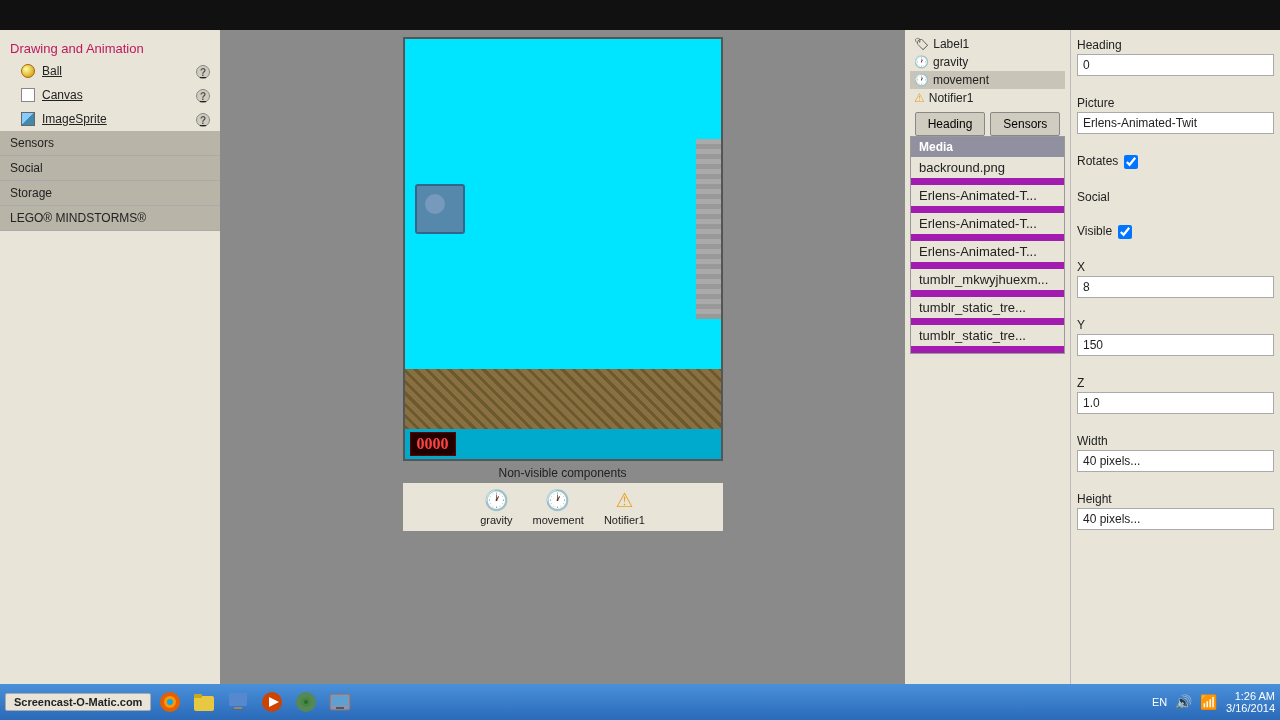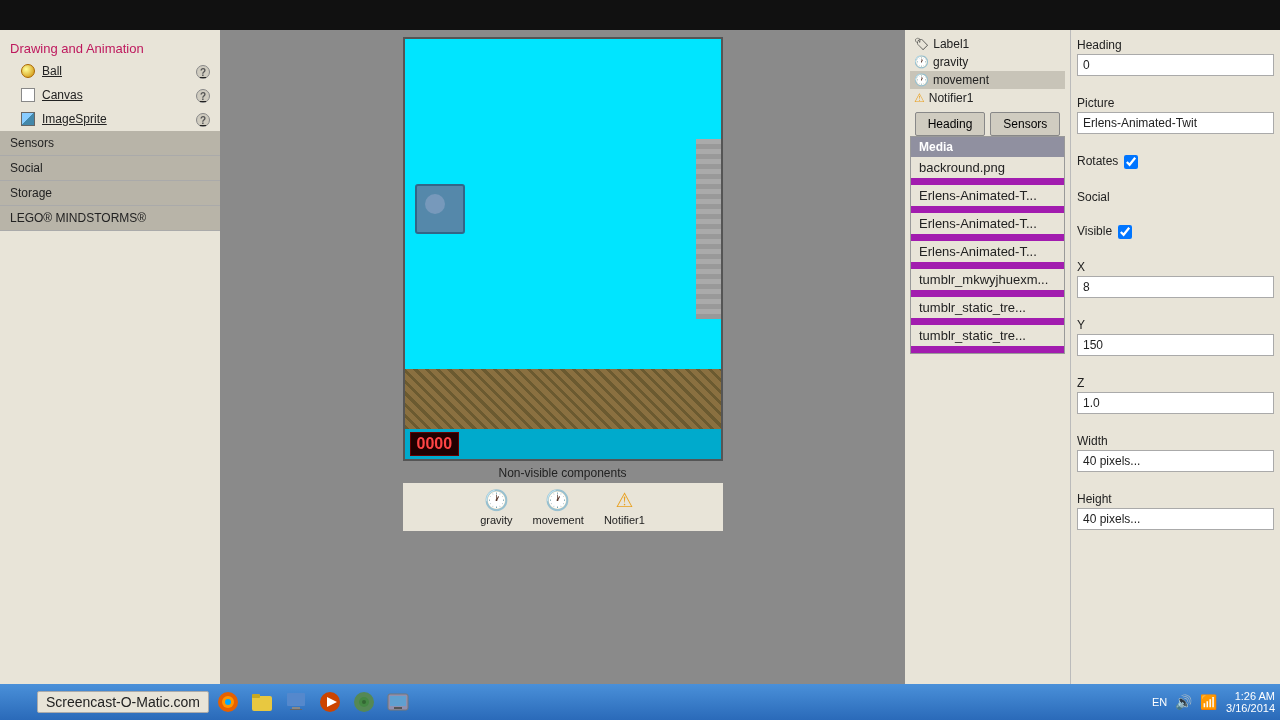--- a/index.html
+++ b/index.html
@@ -197,7 +197,7 @@
     .score-display {
       background: #220000;
       color: #ff4444;
-      font-family: Liberation Sans, sans-serif;
+      font-family: Liberation Serif, serif;
       font-size: 16px;
       font-weight: bold;
       padding: 2px 6px;

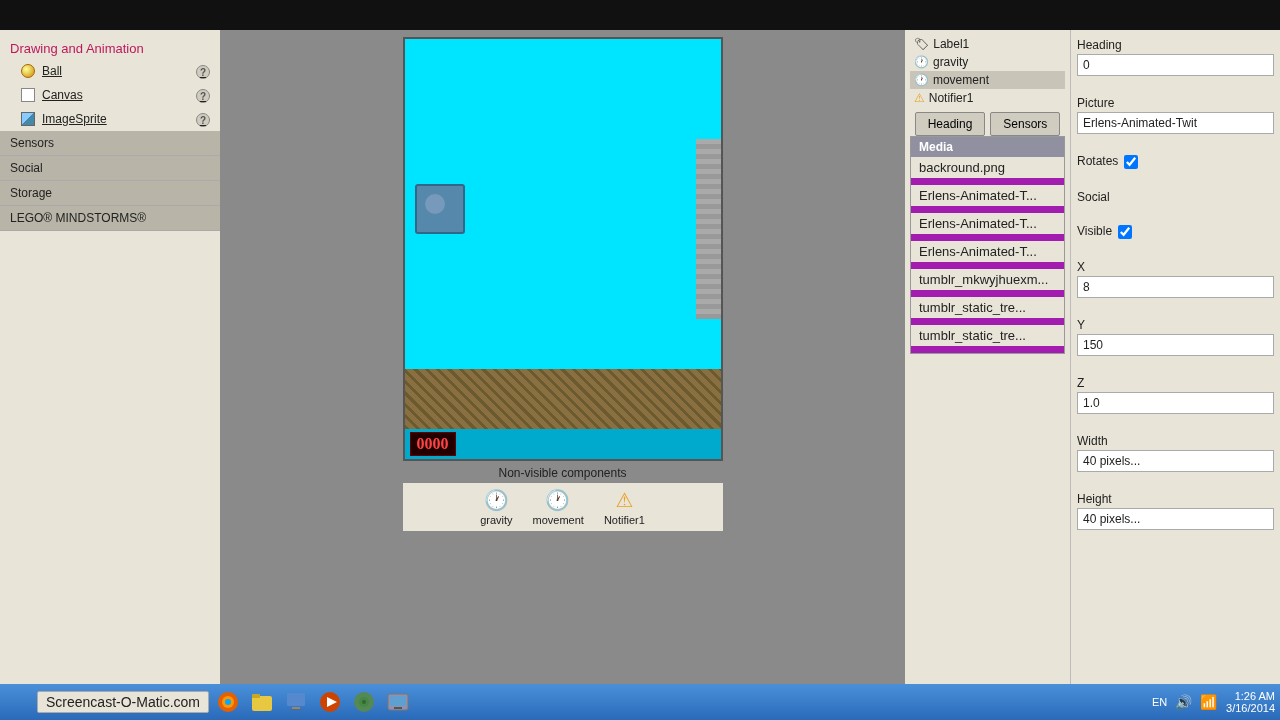--- a/index.html
+++ b/index.html
@@ -342,11 +342,10 @@
       background: #e8e4d8;
       border: 1px solid #aaa;
       padding: 2px 8px;
-      font-size: 14px;
-      font-weight: normal;
+      font-size: 11px;
+      font-weight: bold;
       color: #222;
       border-radius: 2px;
-      margin-left: 32px;
     }
 
     .taskbar-icon {

